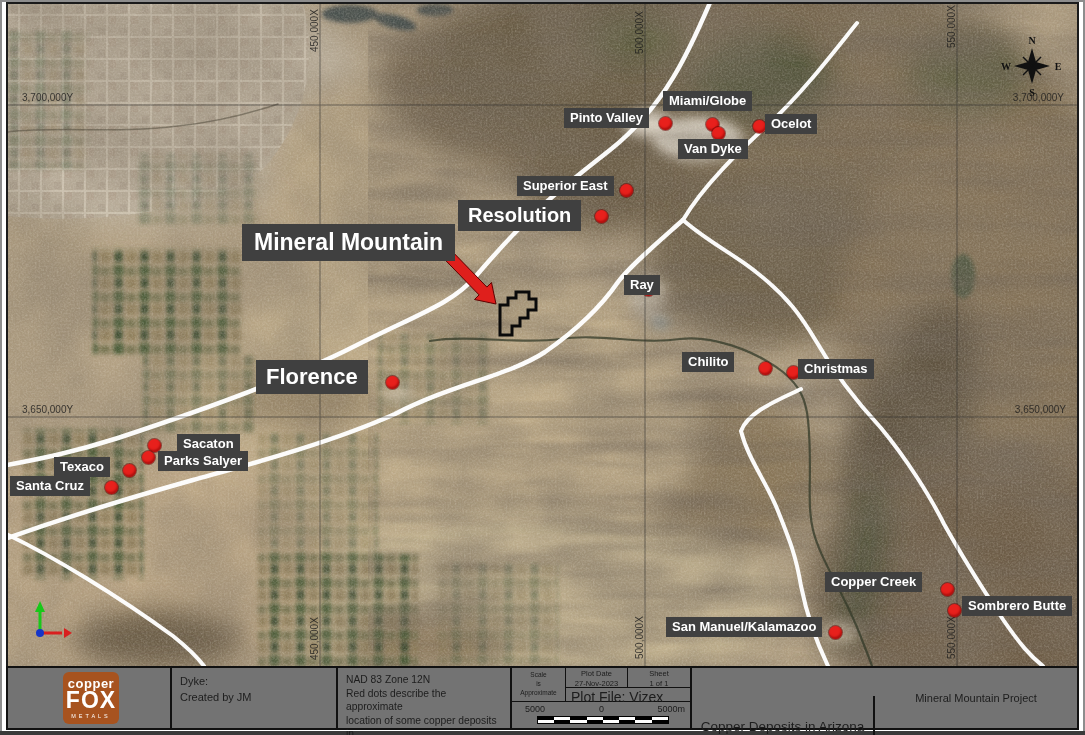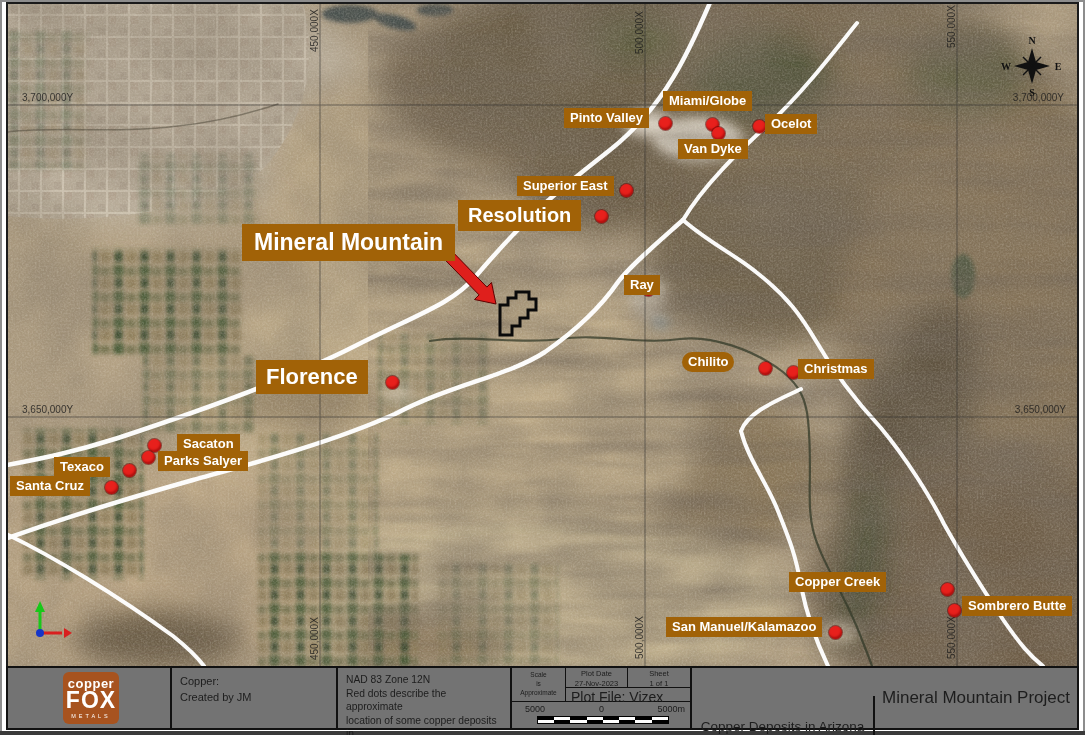--- a/index.html
+++ b/index.html
@@ -11,7 +11,7 @@
   .map{position:absolute;left:8px;top:4px;width:1069px;height:662px;overflow:hidden;}
   .map svg.bg{position:absolute;left:0;top:0;}
   
-  .dep{position:absolute;background:#a16207;color:#fff;font-weight:bold;font-size:13px;
+  .dep{position:absolute;background:#404040;color:#fff;font-weight:bold;font-size:13px;
        padding:2px 6px;white-space:nowrap;line-height:1.25;z-index:30;}
   .dep.big{font-size:20px;padding:3px 10px;}
   .dep.huge{font-size:23px;padding:4px 12px;}

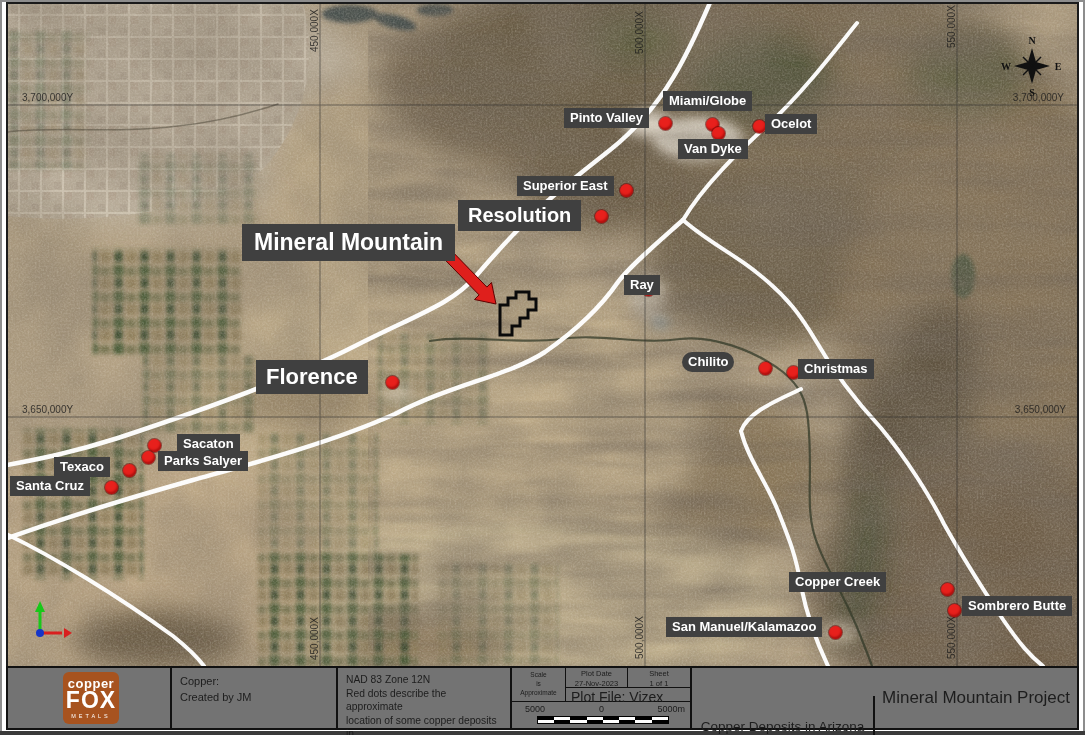--- a/index.html
+++ b/index.html
@@ -244,7 +244,7 @@
     <div class="dep huge" style="left:234px;top:220px;">Mineral Mountain</div>
     <div class="dep" style="left:616px;top:271px;">Ray</div>
     <div class="dep big" style="left:248px;top:356px;font-size:22px;">Florence</div>
-    <div class="dep" style="left:674px;top:348px;border-radius:10px;">Chilito</div>
+    <div class="dep" style="left:674px;top:348px;">Chilito</div>
     <div class="dep" style="left:790px;top:355px;">Christmas</div>
     <div class="dep" style="left:169px;top:430px;">Sacaton</div>
     <div class="dep" style="left:150px;top:447px;">Parks Salyer</div>

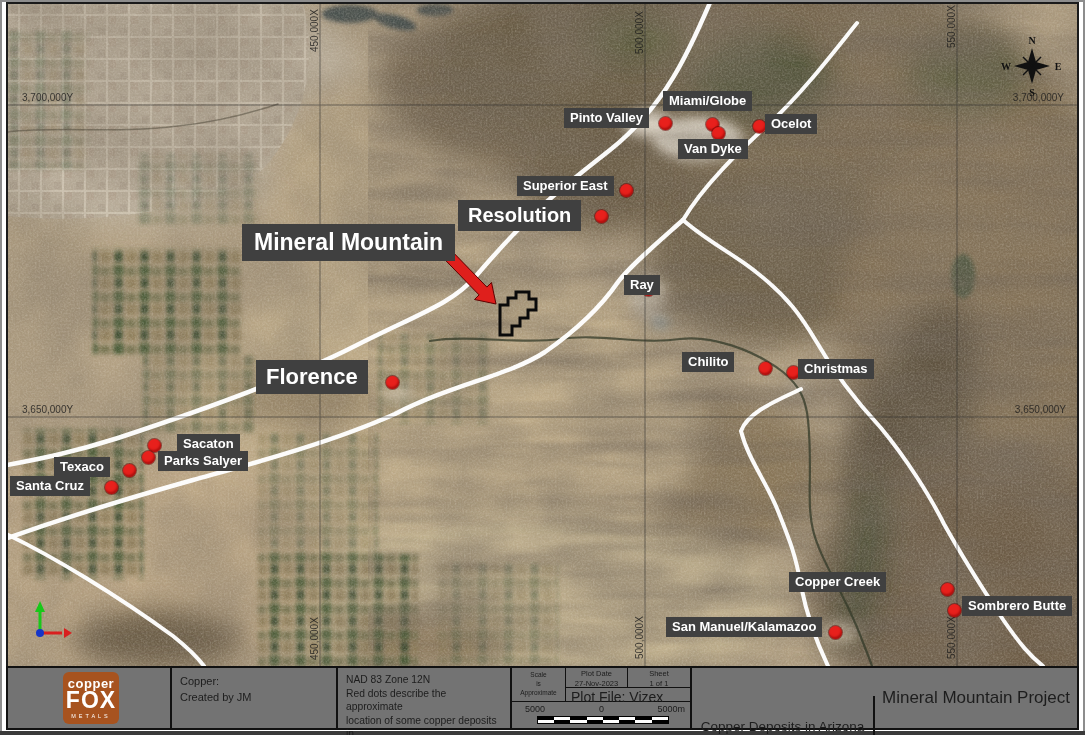--- a/index.html
+++ b/index.html
@@ -250,7 +250,7 @@
     <div class="dep" style="left:150px;top:447px;">Parks Salyer</div>
     <div class="dep" style="left:46px;top:453px;">Texaco</div>
     <div class="dep" style="left:2px;top:472px;">Santa Cruz</div>
-    <div class="dep" style="left:781px;top:568px;">Copper Creek</div>
+    <div class="dep" style="left:817px;top:568px;">Copper Creek</div>
     <div class="dep" style="left:954px;top:592px;">Sombrero Butte</div>
     <div class="dep" style="left:658px;top:613px;">San Manuel/Kalamazoo</div>
   </div>

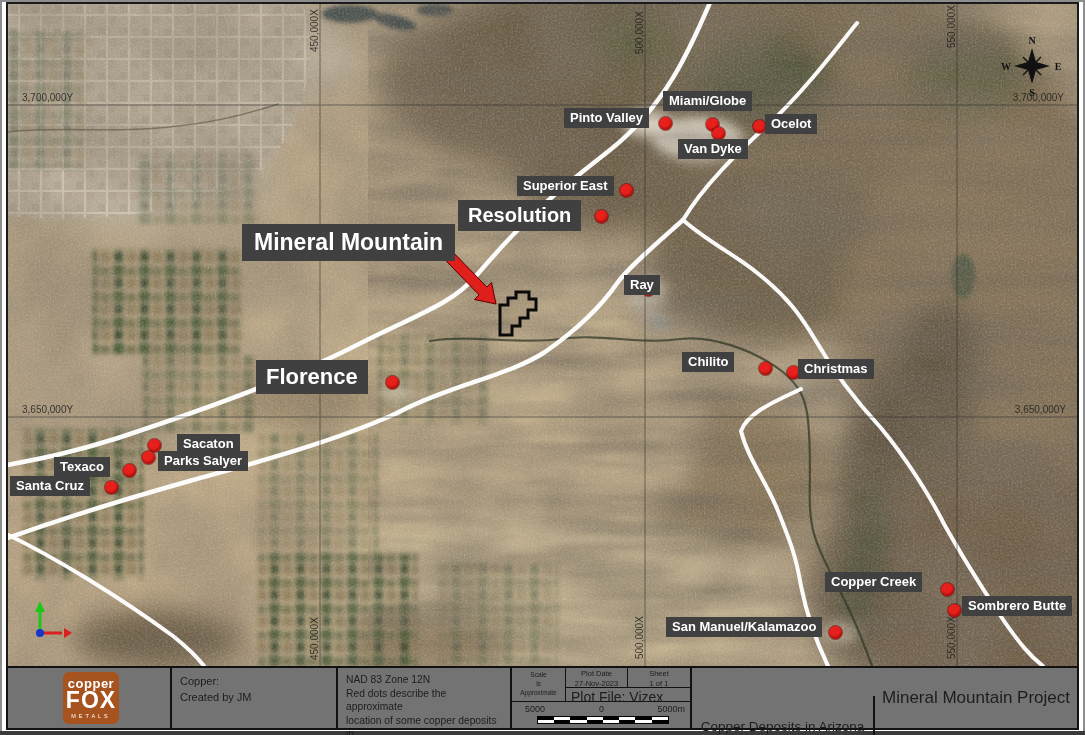--- a/index.html
+++ b/index.html
@@ -264,7 +264,7 @@
       </div>
     </div>
     <div class="cell c-notes">
-      <div>Copper:</div>
+      <div>Dyke:</div>
       <div>Created by JM</div>
     </div>
     <div class="cell c-nad">

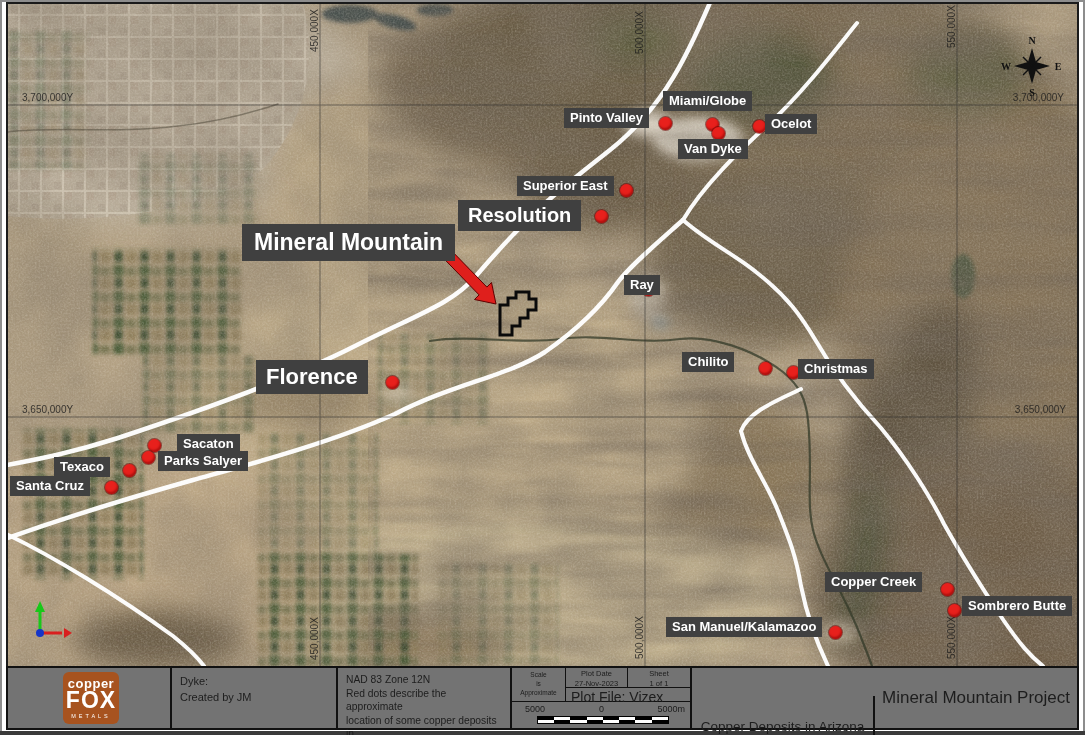--- a/index.html
+++ b/index.html
@@ -48,7 +48,7 @@
   .sc-bar .r1{height:3px;background:repeating-linear-gradient(90deg,#000 0 16.25px,#fff 16.25px 32.5px);}
   .sc-bar .r2{height:3px;background:repeating-linear-gradient(90deg,#fff 0 16.25px,#000 16.25px 32.5px);}
   .c-title{width:183px;display:flex;align-items:center;justify-content:center;font-size:13.5px;margin-top:28px;}
-  .c-proj{width:202px;display:flex;align-items:center;justify-content:center;font-size:17px;}
+  .c-proj{width:202px;display:flex;align-items:center;justify-content:center;font-size:11px;}
 </style>
 </head>
 <body>

